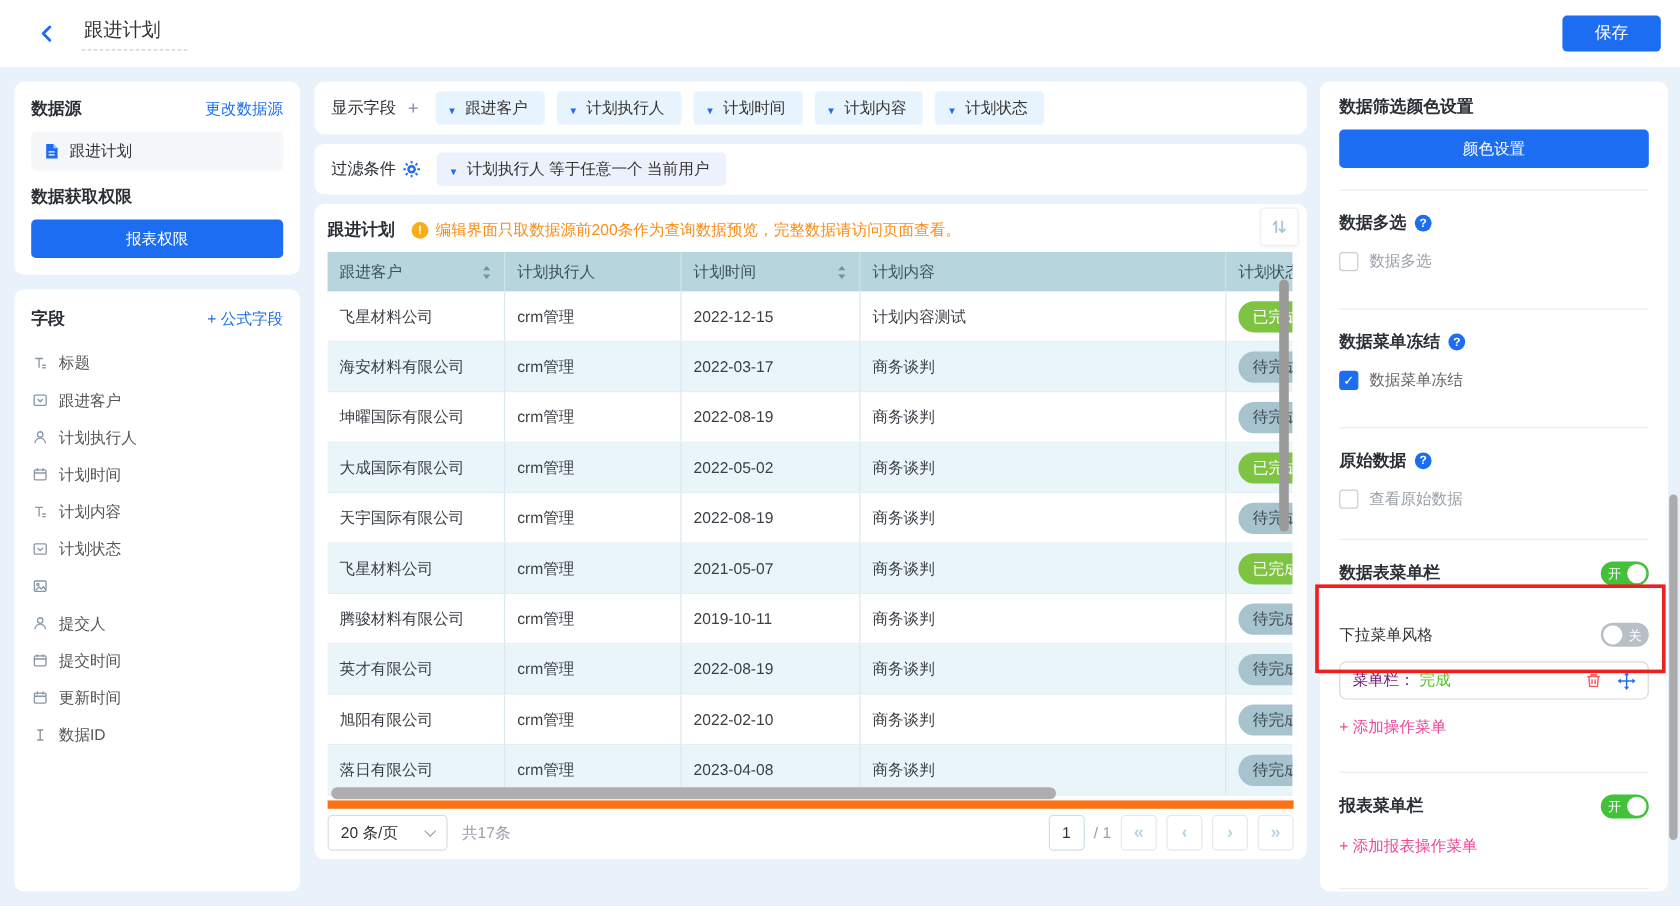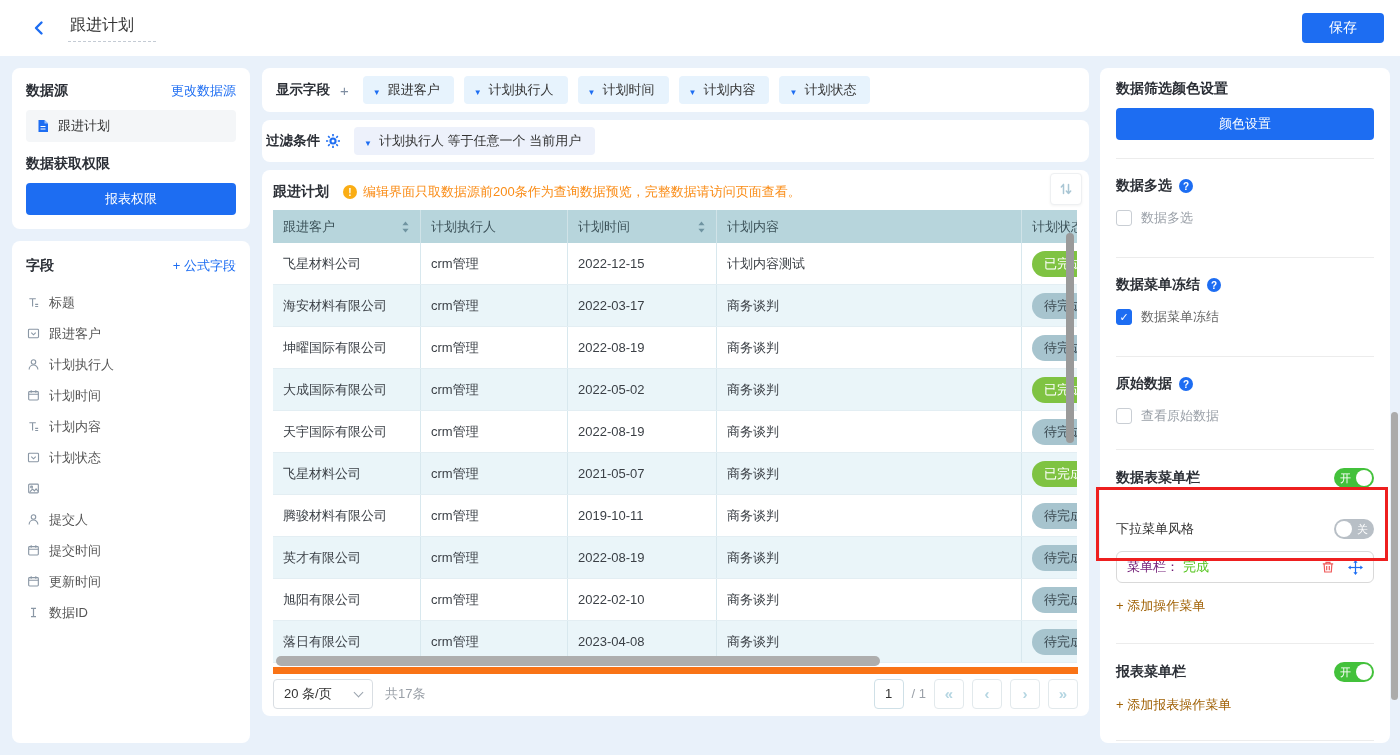--- a/index.html
+++ b/index.html
@@ -34,7 +34,7 @@
 
   
   .disp-panel { left:262px; top:68px; width:827px; height:44px; display:flex; align-items:center; padding:0 14px; gap:8px; }
-  .bold-label { font-size:13.5px; font-weight:bold; color:#2b2f36; white-space:nowrap; }
+  .bold-label { font-size:13.5px; font-weight:normal; color:#2b2f36; white-space:nowrap; }
   .plus-mini { color:#7e8da1; font-size:15px; margin:0 2px 0 2px; cursor:pointer; }
   .chips { display:flex; gap:10px; margin-left:4px; }
   .chip { background:#e7f3fd; border-radius:4px; height:28px; display:flex; align-items:center; gap:7px; padding:0 14px 0 10px; color:#333; cursor:pointer; white-space:nowrap; }

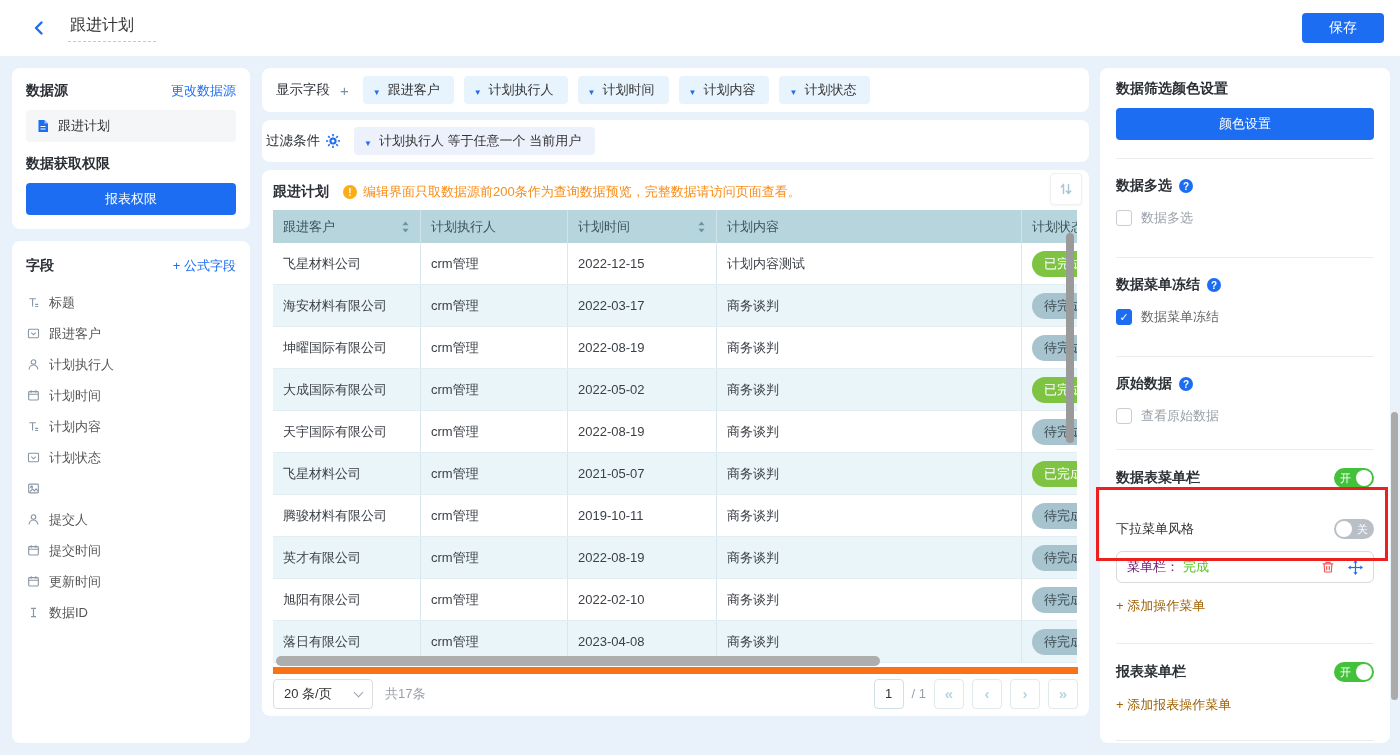--- a/index.html
+++ b/index.html
@@ -40,7 +40,7 @@
   .chip { background:#e7f3fd; border-radius:4px; height:28px; display:flex; align-items:center; gap:7px; padding:0 14px 0 10px; color:#333; cursor:pointer; white-space:nowrap; }
   .caret::after { content:"▼"; font-size:8px; color:#1d6df2; }
 
-  .filter-panel { left:262px; top:120px; width:827px; height:42px; display:flex; align-items:center; padding:0 4px; gap:10px; }
+  .filter-panel { left:262px; top:120px; width:827px; height:42px; display:flex; align-items:center; padding:0 14px; gap:10px; }
   .chip-filter { background:#edf1fb; }
 
   .preview-panel { left:262px; top:170px; width:827px; height:546px; padding:0 11px; }

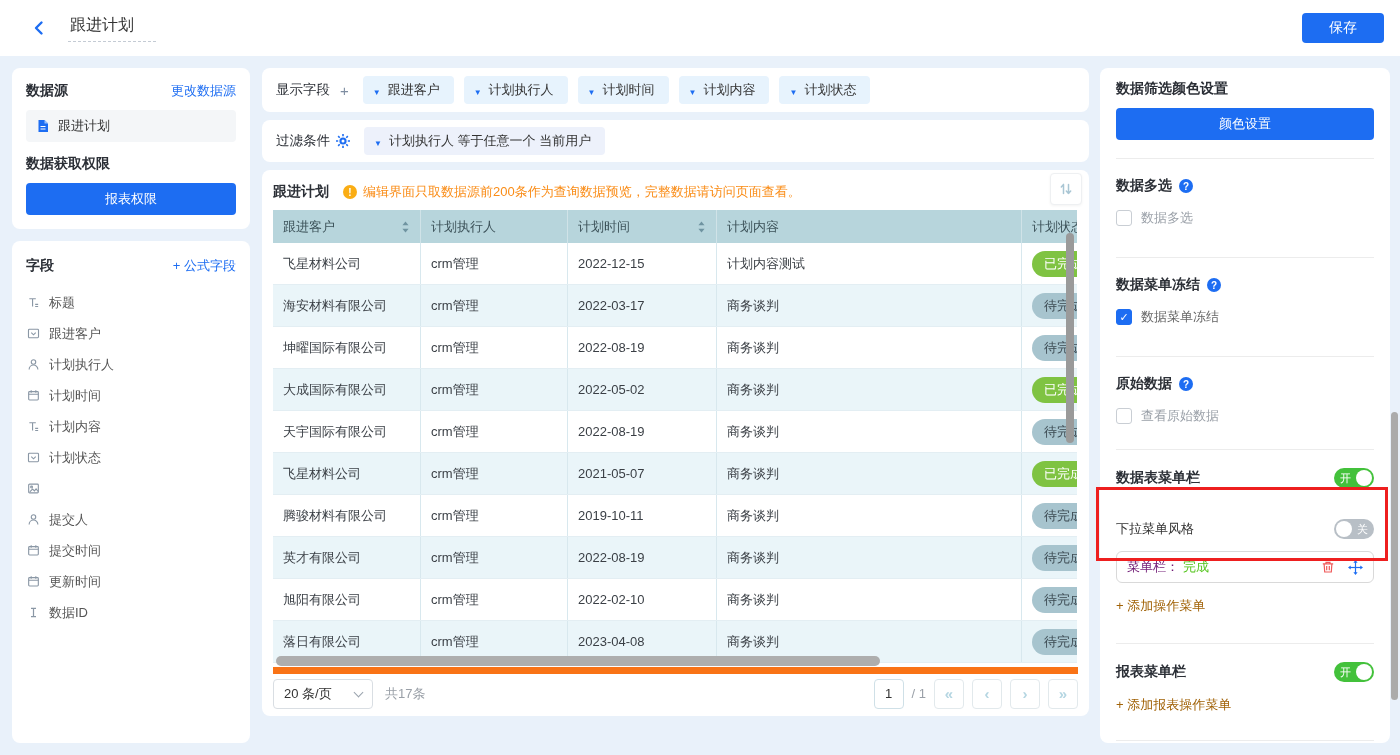--- a/index.html
+++ b/index.html
@@ -100,7 +100,7 @@
   .mi-value { color:#52c41a; }
   .mi-icons { margin-left:auto; display:flex; align-items:center; gap:13px; }
   .icon-btn { display:inline-flex; cursor:pointer; }
-  .add-link { display:block; margin-top:14px; color:#a16207; cursor:pointer; }
+  .add-link { display:block; margin-top:14px; color:#ec4899; cursor:pointer; }
 
   .red-annotation { position:absolute; left:1096px; top:487px; width:292px; height:74px; border:3px solid #ee1f1f; z-index:9; pointer-events:none; }
   .win-scroll { position:absolute; left:1391px; top:412px; width:7px; height:288px; background:#ababab; border-radius:4px; z-index:10; cursor:pointer; }

